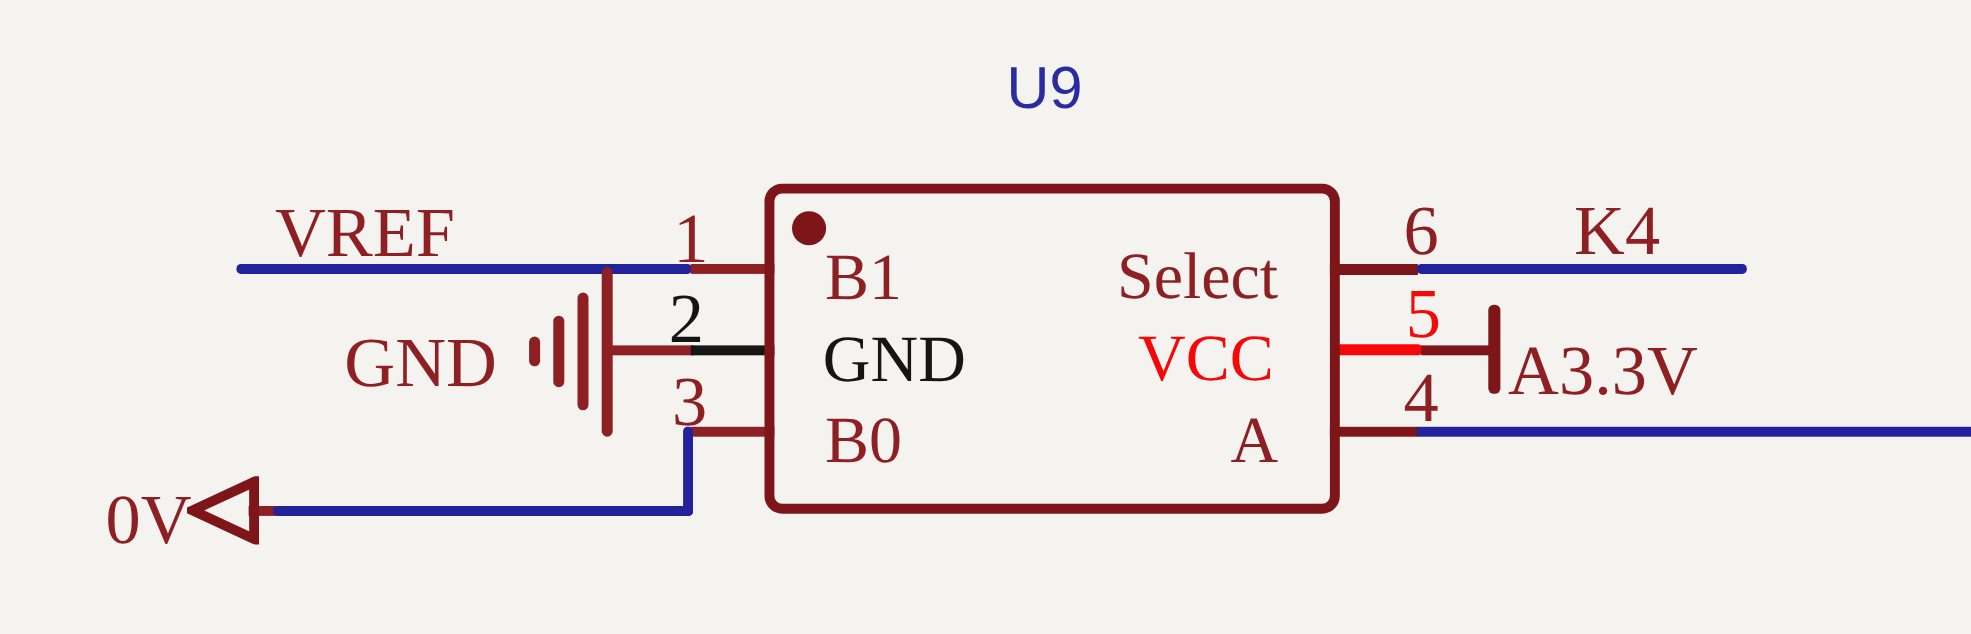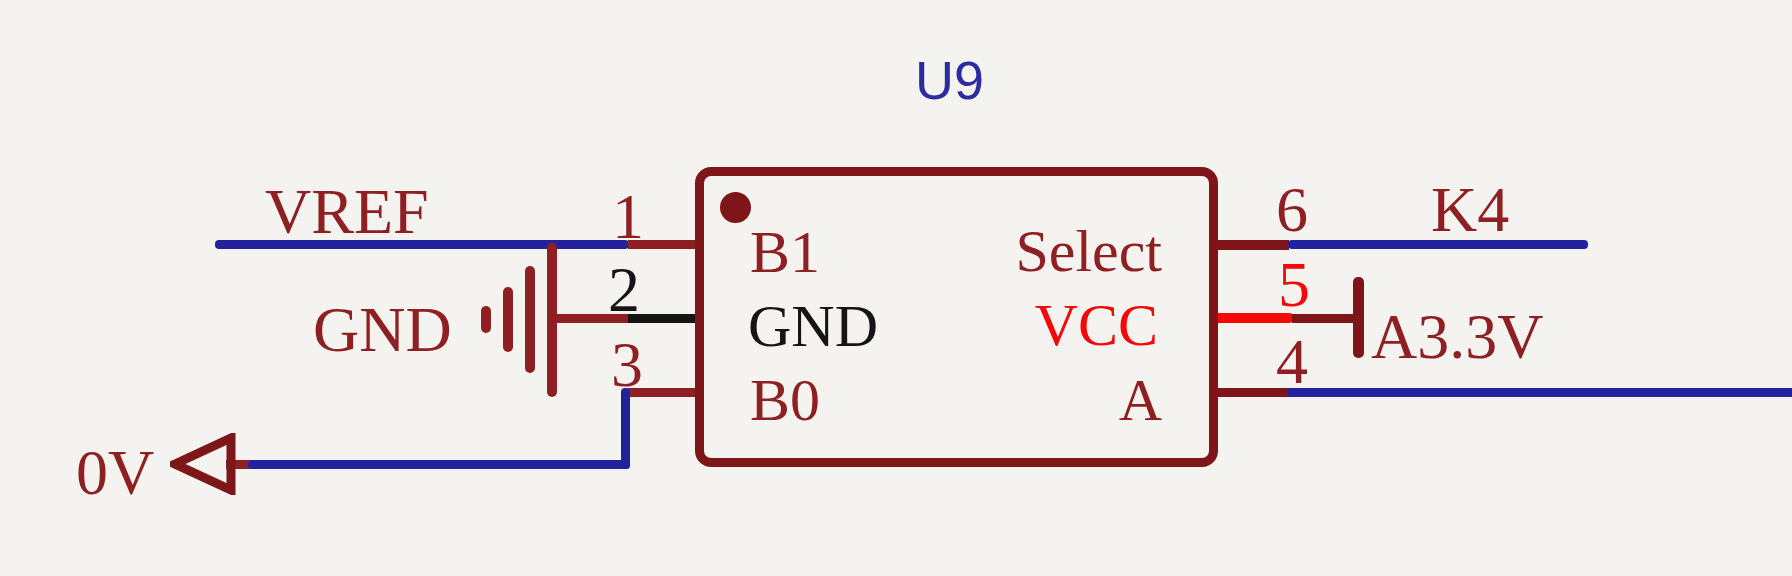--- a/index.html
+++ b/index.html
@@ -78,7 +78,7 @@
   <div class="t pinname bright" style="right:634px;top:295px;">VCC</div>
   <div class="t pinname" style="right:630px;top:370px;">A</div>
 
-  <div class="t" style="left:265px;top:180px;text-align:center;">VREF</div>
+  <div class="t" style="left:250px;top:180px;text-align:center;">VREF</div>
   <div class="t" style="left:313px;top:298px;">GND</div>
   <div class="t" style="left:76px;top:441px;">0V</div>
   <div class="t" style="left:1431px;top:178px;">K4</div>

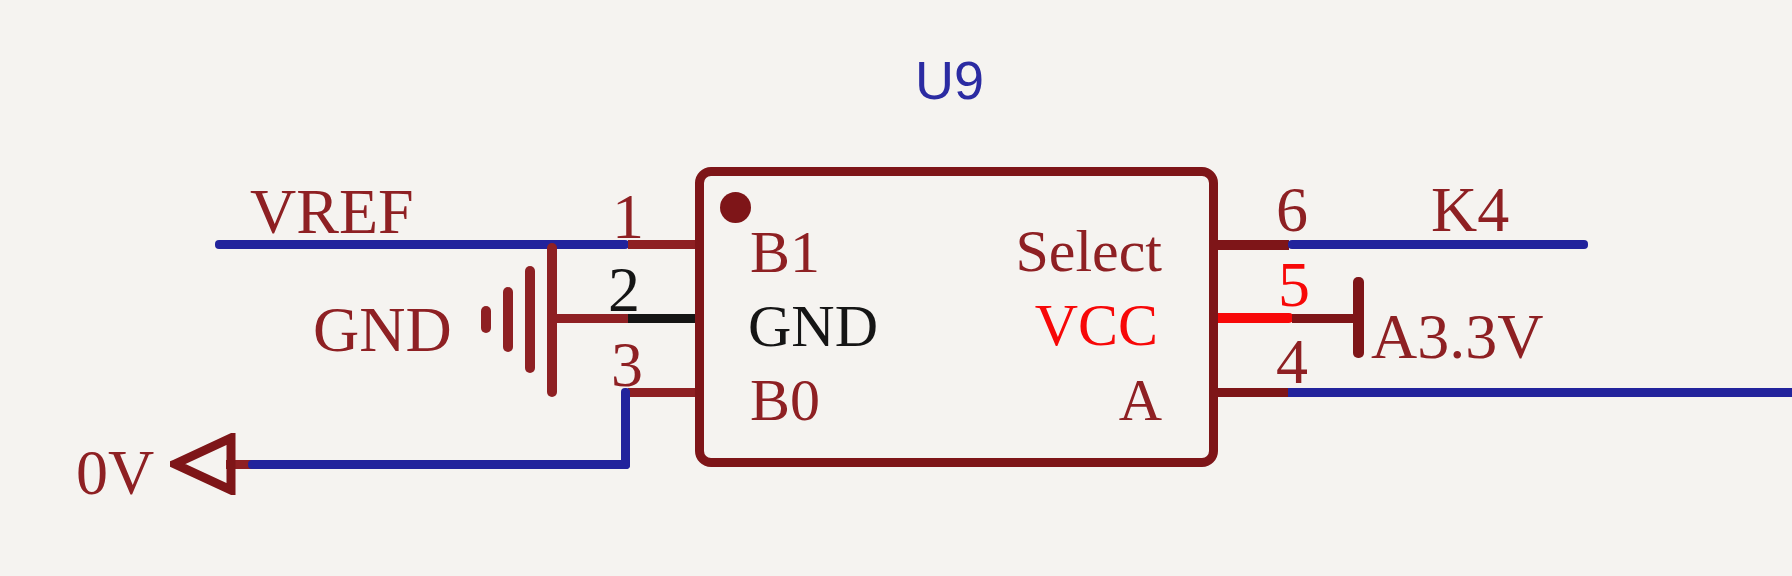--- a/index.html
+++ b/index.html
@@ -80,7 +80,7 @@
 
   <div class="t" style="left:250px;top:180px;text-align:center;">VREF</div>
   <div class="t" style="left:313px;top:298px;">GND</div>
-  <div class="t" style="left:76px;top:441px;">0V</div>
+  <div class="t" style="left:96px;top:441px;">0V</div>
   <div class="t" style="left:1431px;top:178px;">K4</div>
   <div class="t" style="left:1371px;top:293px;margin-top:12px;">A3.3V</div>
 

